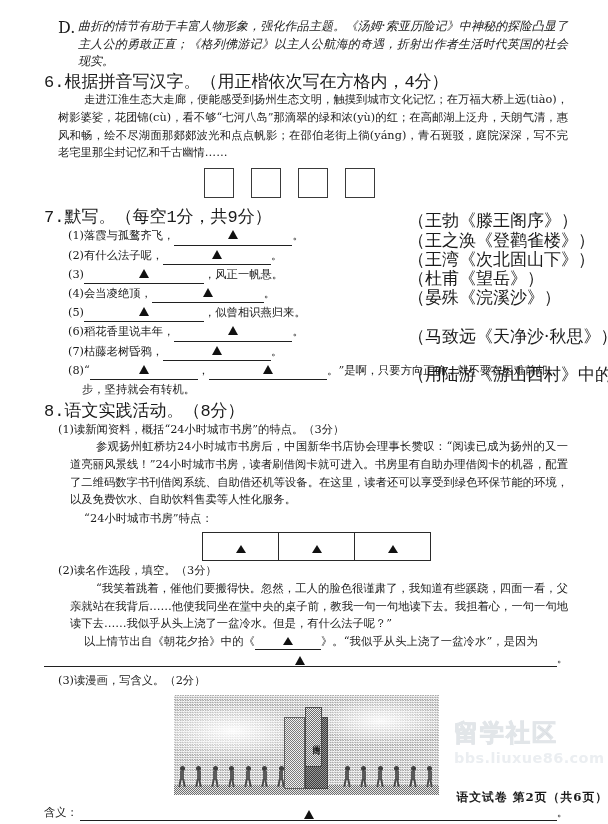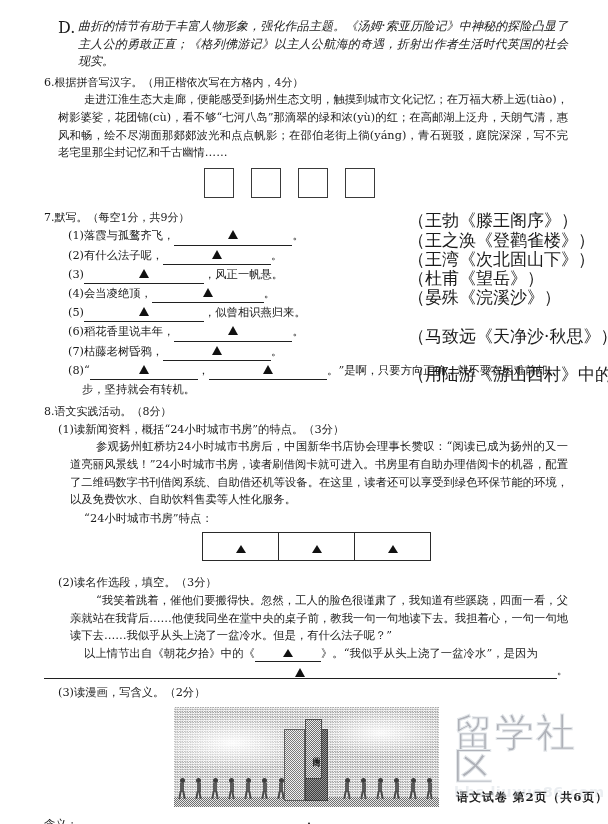--- a/index.html
+++ b/index.html
@@ -37,9 +37,10 @@
   }
   .indent-4 { text-indent: 26px; }
   .qnum {
-    font-size: 11px;
+    font-size: 17px;
     line-height: 17.6px;
     margin-top: 3px;
+    font-family: Liberation Mono, monospace;
   }
   .sub {
     font-size: 11.3px;

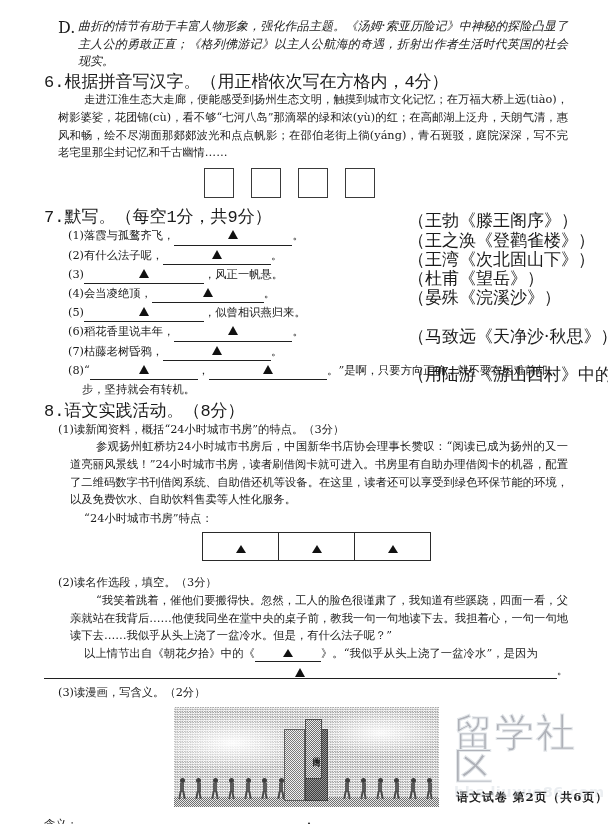--- a/index.html
+++ b/index.html
@@ -453,7 +453,7 @@
   </tbody>
     </table>
 
-  <div class="sub" style="margin-top:13px">
+  <div class="sub" style="margin-top:1px">
     <span>(2)</span><span>读名作选段，填空。（3分）</span>
   </div>
   <div class="para indent-4" style="padding-left:26px">“我笑着跳着，催他们要搬得快。忽然，工人的脸色很谨肃了，我知道有些蹊跷，四面一看，父亲就站在我背后……他使我同坐在堂中央的桌子前，教我一句一句地读下去。我担着心，一句一句地读下去……我似乎从头上浇了一盆冷水。但是，有什么法子呢？”</div>

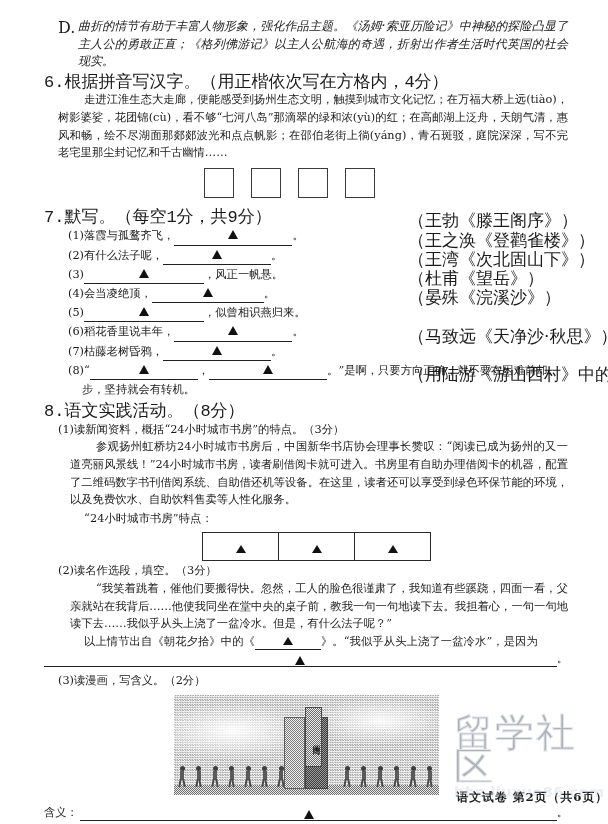--- a/index.html
+++ b/index.html
@@ -304,8 +304,8 @@
     user-select: none;
   }
   .watermark .wm-main {
-    font-size: 39px;
-    font-weight: normal;
+    font-size: 24px;
+    font-weight: bold;
     color: #0f172a;
     letter-spacing: 2px;
     line-height: 34px;

